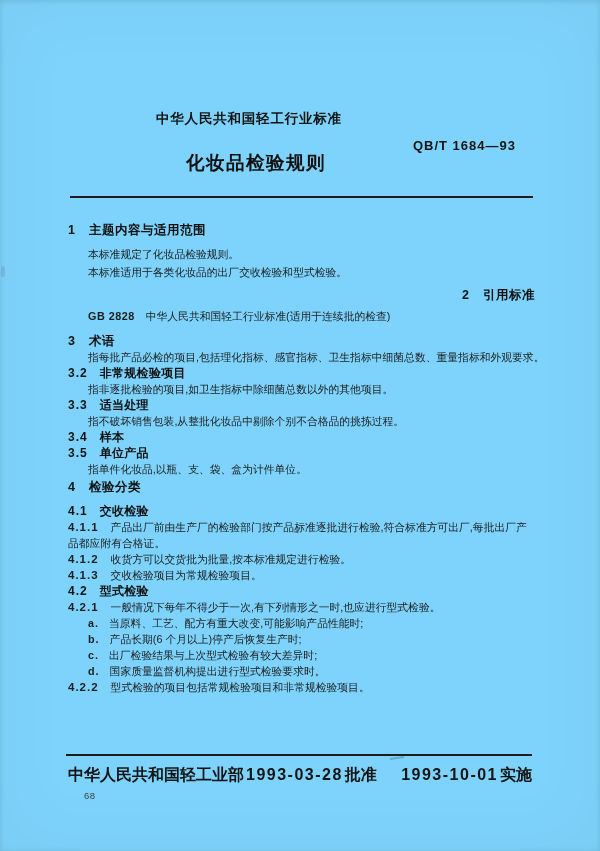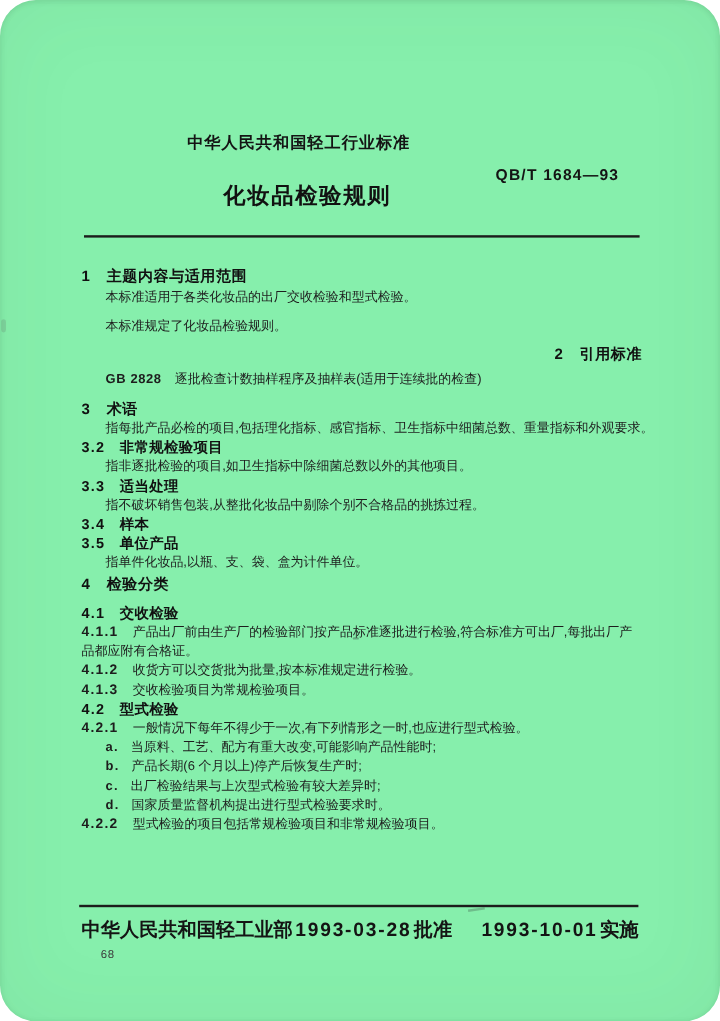--- a/index.html
+++ b/index.html
@@ -8,7 +8,7 @@
     position: relative;
     width: 600px;
     height: 851px;
-    background: #86efac;
+    background: #7dd3fc;
     overflow: hidden;
     font-family: "Liberation Sans", "DejaVu Sans", sans-serif;
     color: #1a1a1a;
@@ -16,7 +16,6 @@
                 inset 0 2px 5px rgba(0,0,0,0.05),
                 inset -2px 0 6px rgba(0,0,0,0.03),
                 inset 2px 0 6px rgba(0,0,0,0.03);
-    border-radius: 30px;
   }
 
   

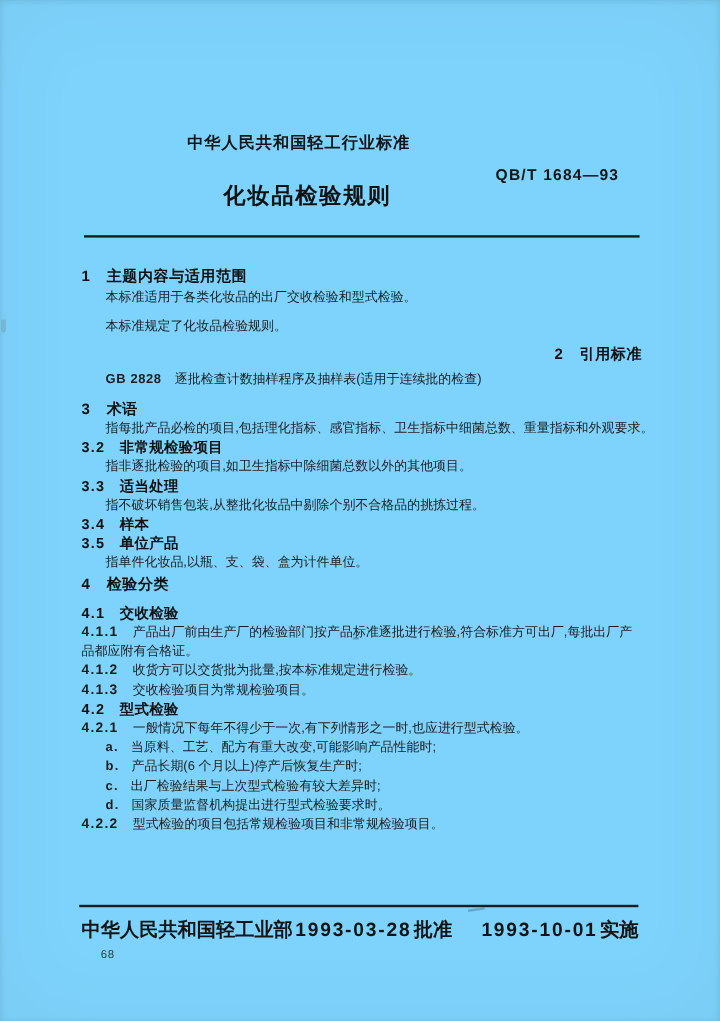--- a/index.html
+++ b/index.html
@@ -95,8 +95,8 @@
     <div class="h1 mt12">
       <span class="num">1</span><span>主题内容与适用范围</span>
     </div>
+    <p class="p mt8">本标准规定了化妆品检验规则。</p>
     <p class="p mt2">本标准适用于各类化妆品的出厂交收检验和型式检验。</p>
-    <p class="p mt8">本标准规定了化妆品检验规则。</p>
 
     <div class="h1 mt7">
       <span class="num">2</span><span>引用标准</span>

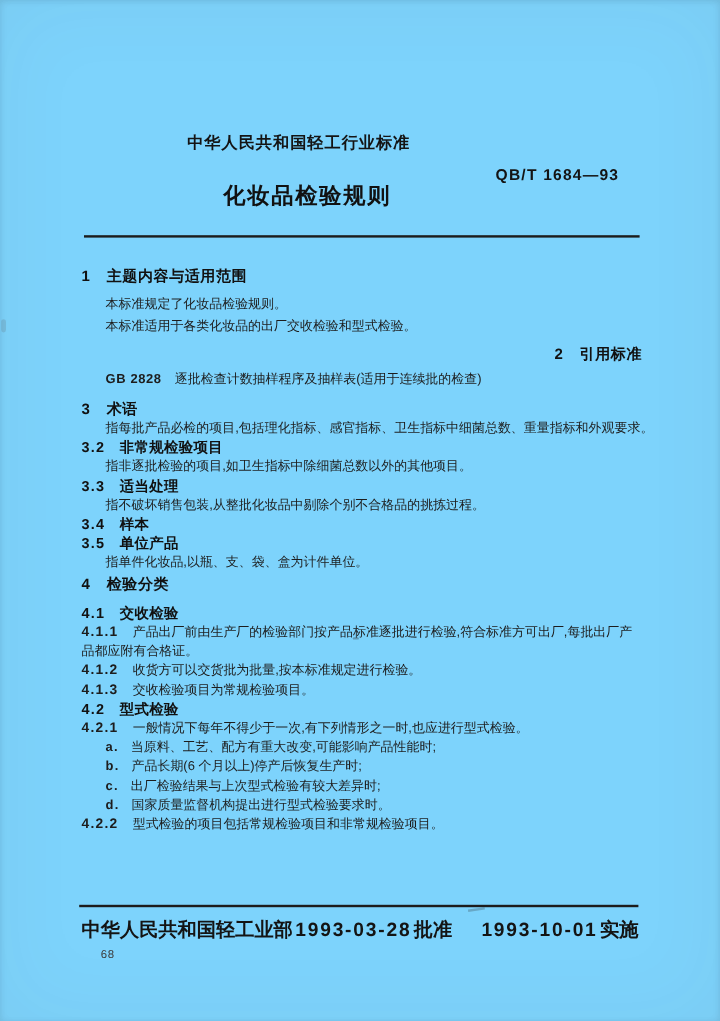--- a/index.html
+++ b/index.html
@@ -102,7 +102,7 @@
       <span class="num">2</span><span>引用标准</span>
     </div>
     <p class="p ref mt5">
-      <span class="num">GB 2828</span><span>逐批检查计数抽样程序及抽样表(适用于连续批的检查)</span>
+      <span class="num">GB 2828</span><span>中华人民共和国轻工行业标准(适用于连续批的检查)</span>
     </p>
 
     <div class="h1 mt9">

